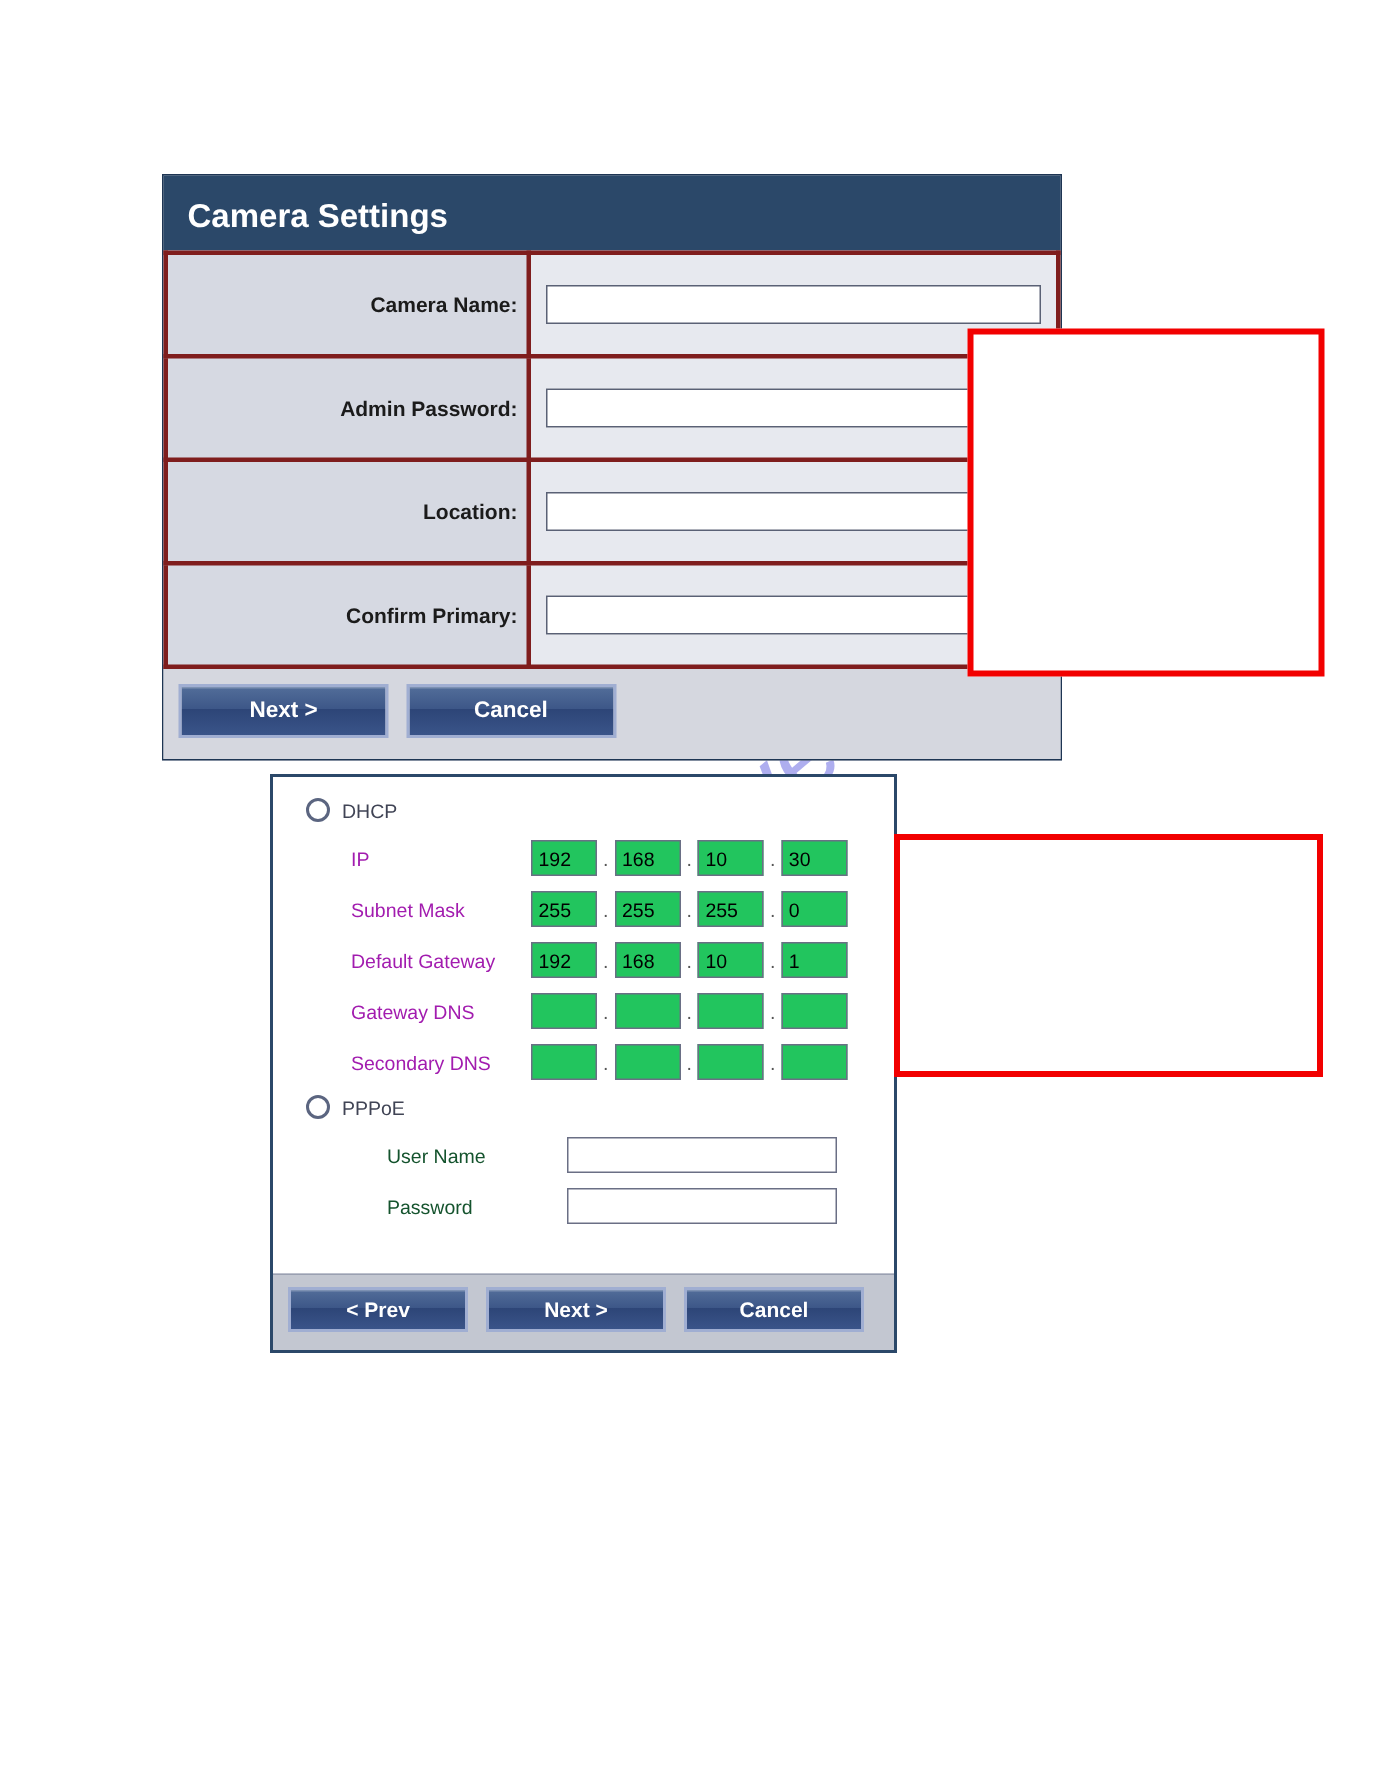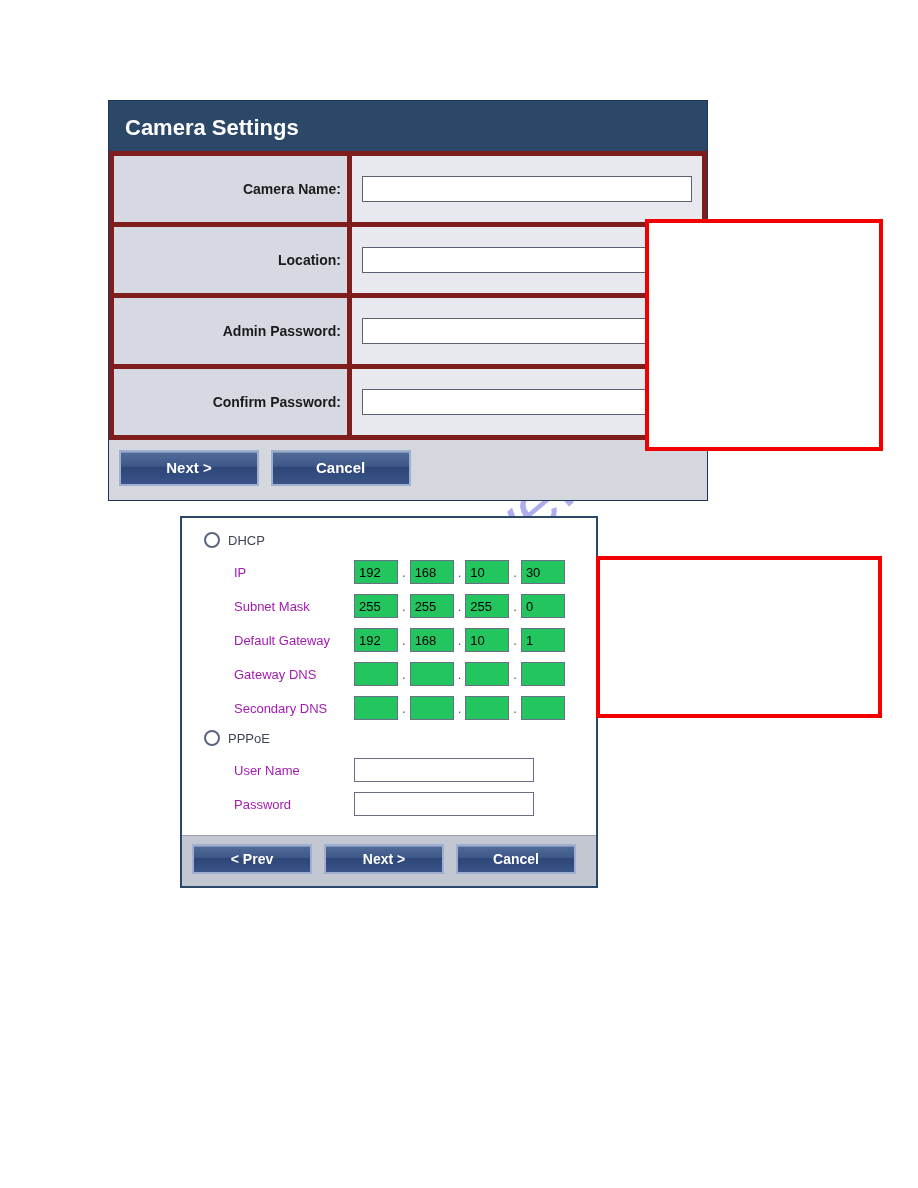--- a/index.html
+++ b/index.html
@@ -28,7 +28,7 @@
   .panel1 {
     position: absolute;
     left: 108px;
-    top: 100px;
+    top: 116px;
     width: 600px;
     border: 1px solid #1e3553;
     background: #d0d4dd;

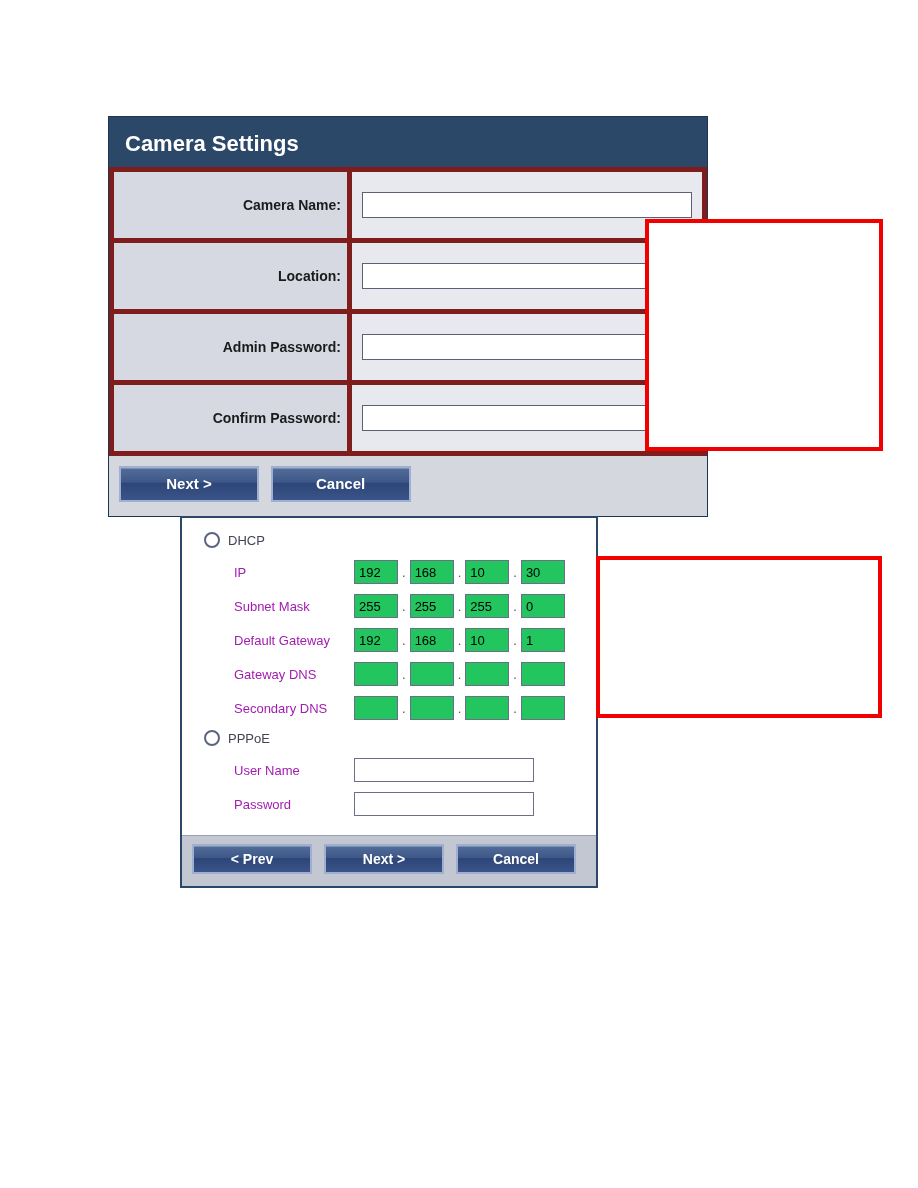--- a/index.html
+++ b/index.html
@@ -46,7 +46,7 @@
   .panel1-body { background: #d0d4dd; padding: 0; }
   .form-table { width: 100%; border-collapse: collapse; }
   .form-table td {
-    border: 5px solid #7f1d1d;
+    border: 3px solid #7f1d1d;
     padding: 20px 10px;
     vertical-align: middle;
     height: 48px;

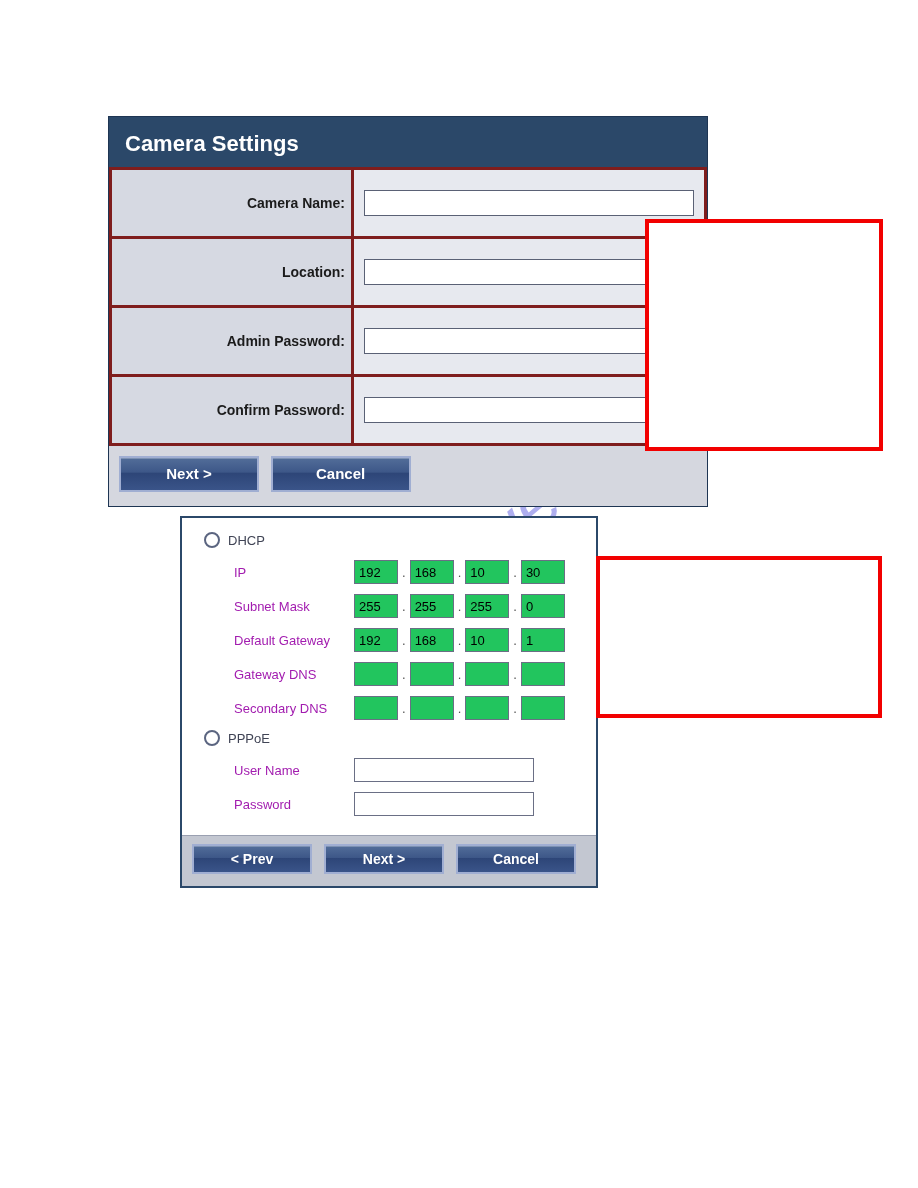--- a/index.html
+++ b/index.html
@@ -181,12 +181,12 @@
         <td class="input-cell"><input class="wide-input" type="text" value="" style=""></td>
       </tr>
       <tr>
+        <td class="label-cell">Admin Password:</td>
+        <td class="input-cell"><input class="wide-input" type="password" value="" style=""></td>
+      </tr>
+      <tr>
         <td class="label-cell">Location:</td>
         <td class="input-cell"><input class="wide-input" type="text" value="" style=""></td>
-      </tr>
-      <tr>
-        <td class="label-cell">Admin Password:</td>
-        <td class="input-cell"><input class="wide-input" type="password" value="" style=""></td>
       </tr>
       <tr>
         <td class="label-cell">Confirm Password:</td>

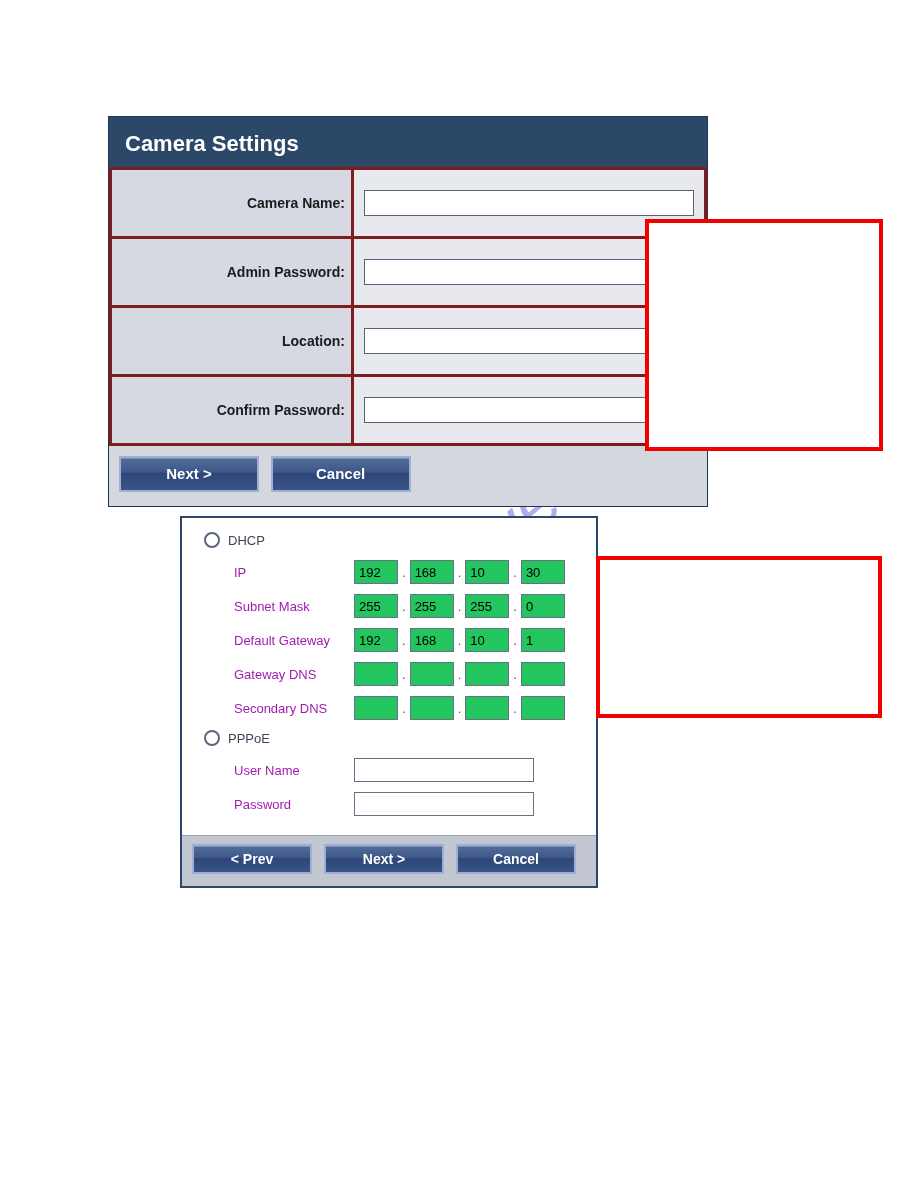--- a/index.html
+++ b/index.html
@@ -189,7 +189,7 @@
         <td class="input-cell"><input class="wide-input" type="text" value="" style=""></td>
       </tr>
       <tr>
-        <td class="label-cell">Confirm Password:</td>
+        <td class="label-cell">Confirm Primary:</td>
         <td class="input-cell"><input class="wide-input" type="password" value="" style=""></td>
       </tr>
     </tbody>

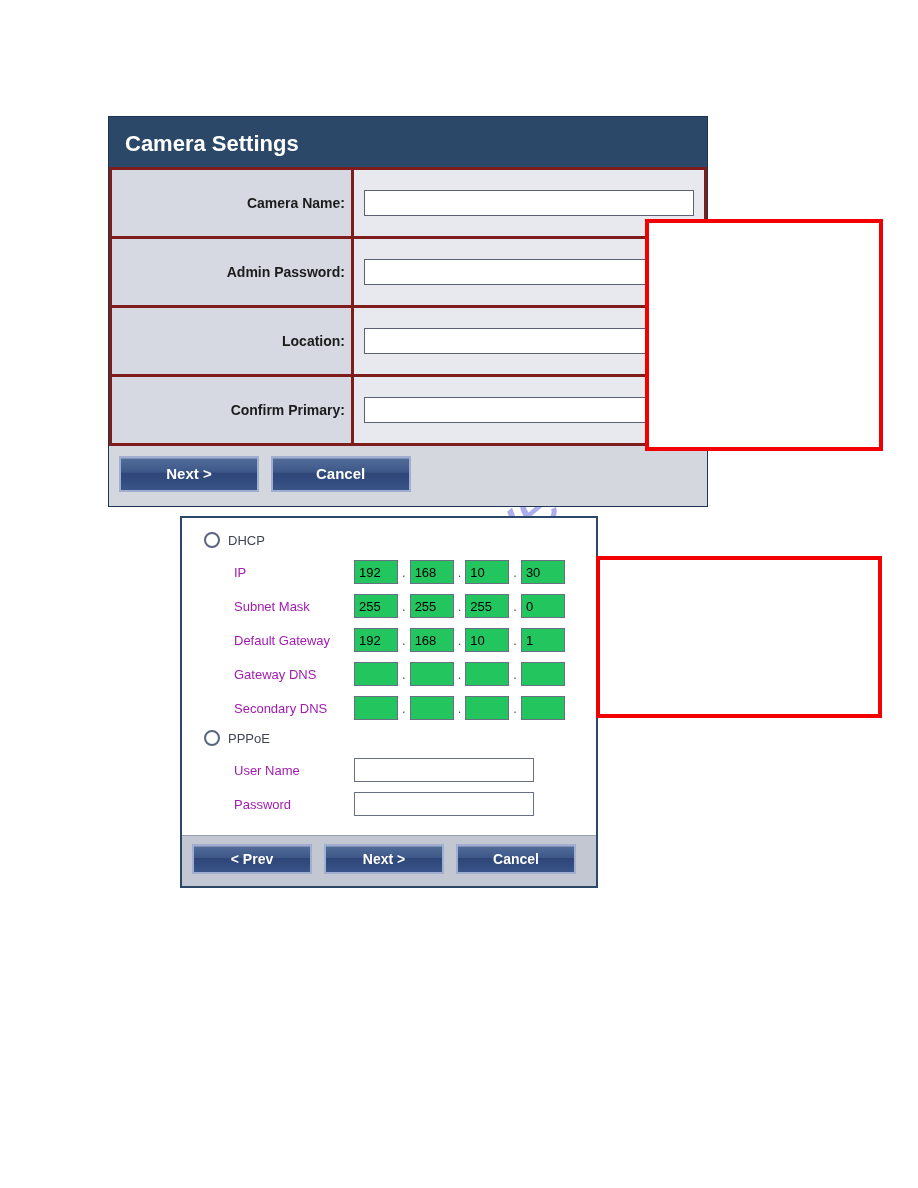--- a/index.html
+++ b/index.html
@@ -119,7 +119,7 @@
     font-size: 19px;
   }
   .panel2-body {
-    padding: 14px 16px 9px 22px;
+    padding: 14px 16px 23px 22px;
     color: #404455;
     font-size: 13px;
     border-radius: 20px;

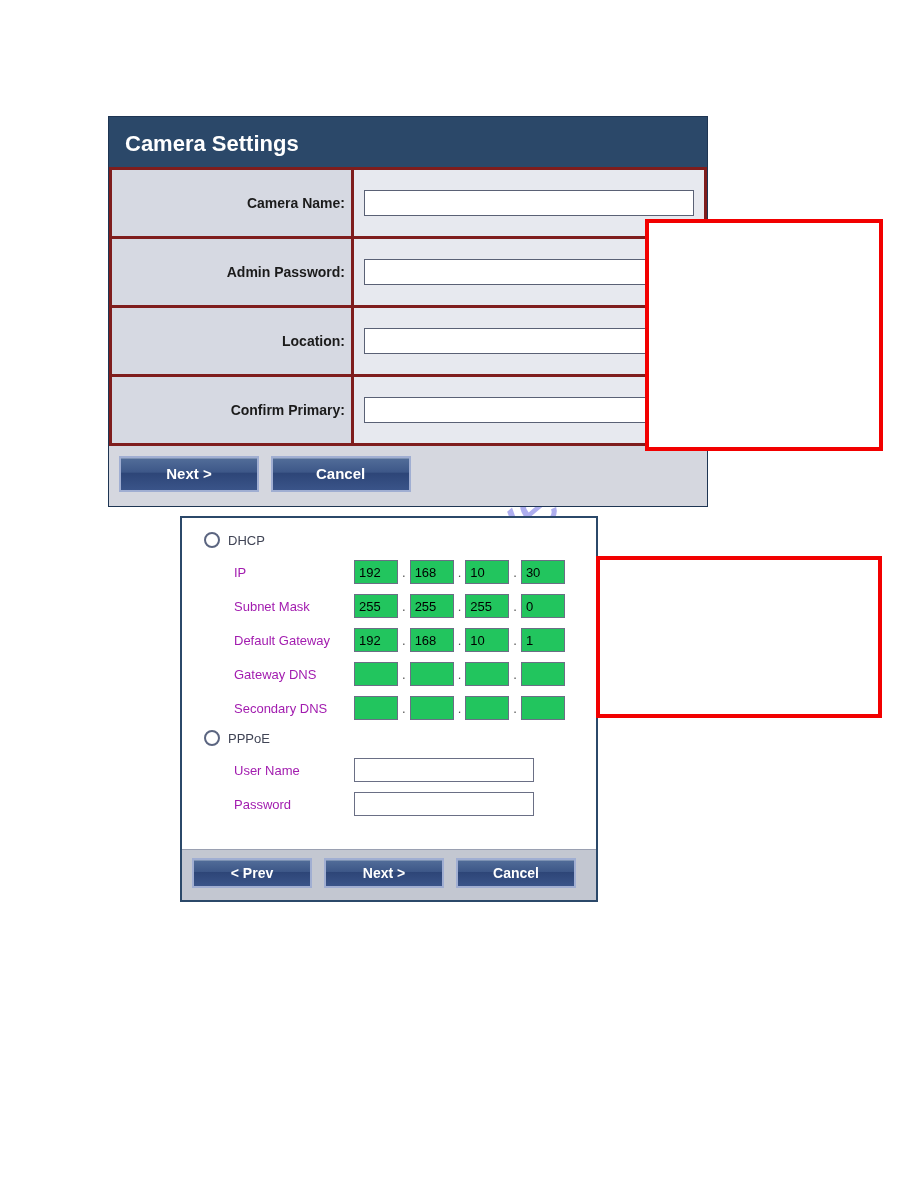--- a/index.html
+++ b/index.html
@@ -149,7 +149,7 @@
   .dot { margin: 0 4px; color: #555; }
   .pppoe-block { margin-left: 30px; margin-top: 6px; }
   .pppoe-row { display: flex; align-items: center; margin-bottom: 10px; }
-  .pppoe-label { width: 120px; color: #a21caf; }
+  .pppoe-label { width: 120px; color: #14532d; margin-left: 24px; }
   .pppoe-input {
     width: 180px; height: 24px;
     border: 1px solid #6a6f85; background: #fff;

